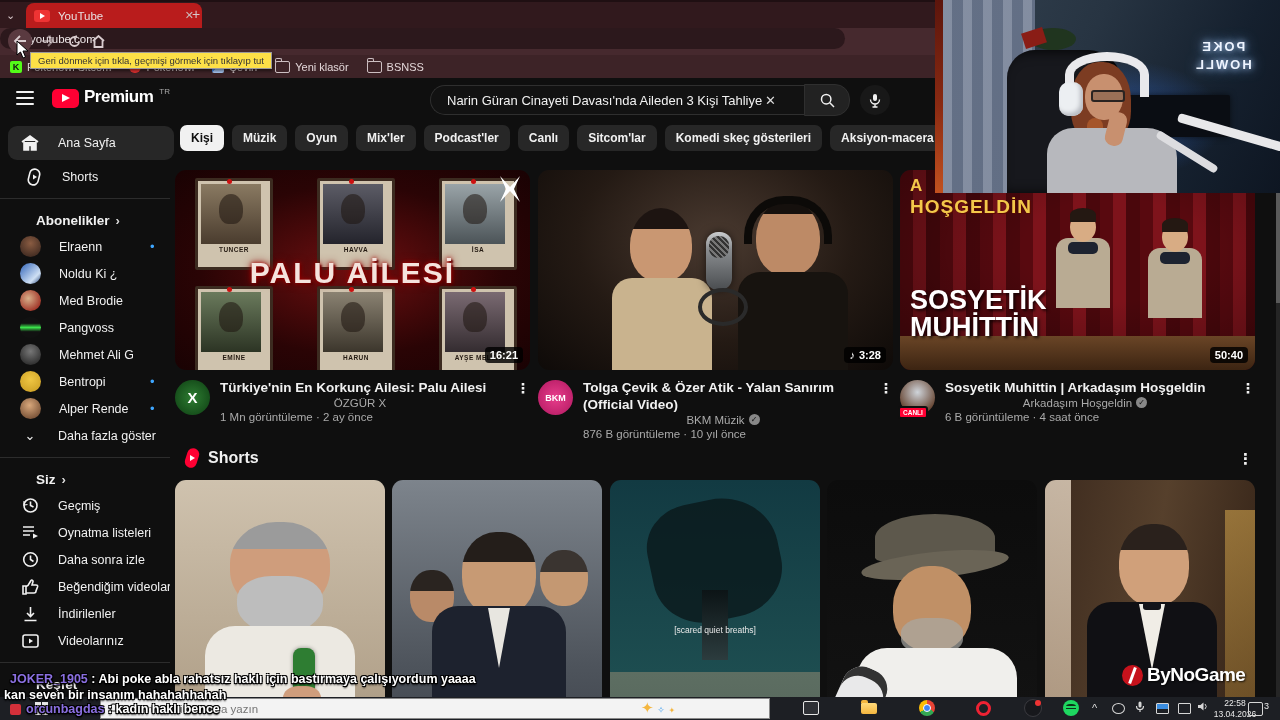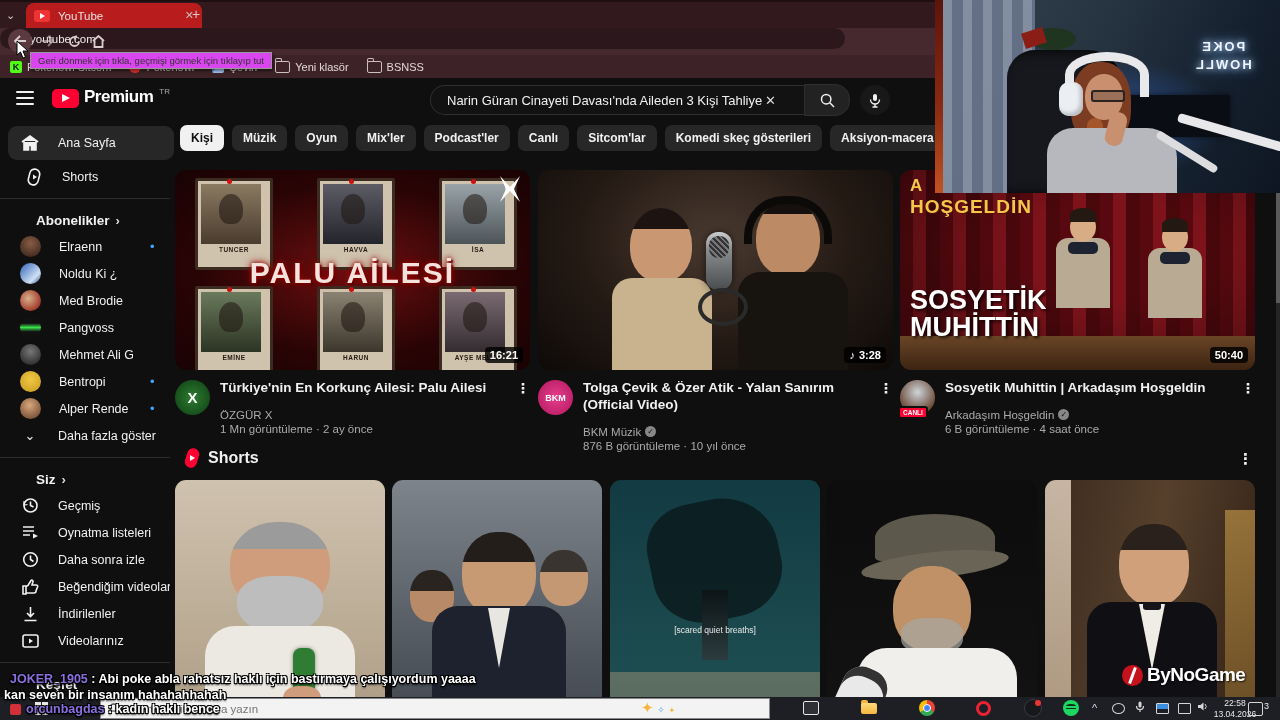--- a/index.html
+++ b/index.html
@@ -27,7 +27,7 @@
   .bm-ic{width:12px;height:12px;border-radius:2px;flex:0 0 auto;}
   .folder-ic{width:13px;height:10px;border:1.4px solid #cdbfc2;border-radius:2px;position:relative;}
   .folder-ic:before{content:"";position:absolute;left:-1px;top:-4px;width:5px;height:3px;border:1.4px solid #cdbfc2;border-bottom:none;border-radius:2px 2px 0 0;}
-  #tooltip{left:30px;top:52px;background:#d946ef;color:#333;border:1px solid #9a9a9a;
+  #tooltip{left:30px;top:52px;background:#fde047;color:#333;border:1px solid #9a9a9a;
     font-size:9.5px;padding:2px 7px;z-index:90;white-space:nowrap;box-shadow:1px 2px 3px rgba(0,0,0,.5);}
   
   #ytheader{left:0;top:78px;width:1280px;height:42px;background:#0f0f0f;}

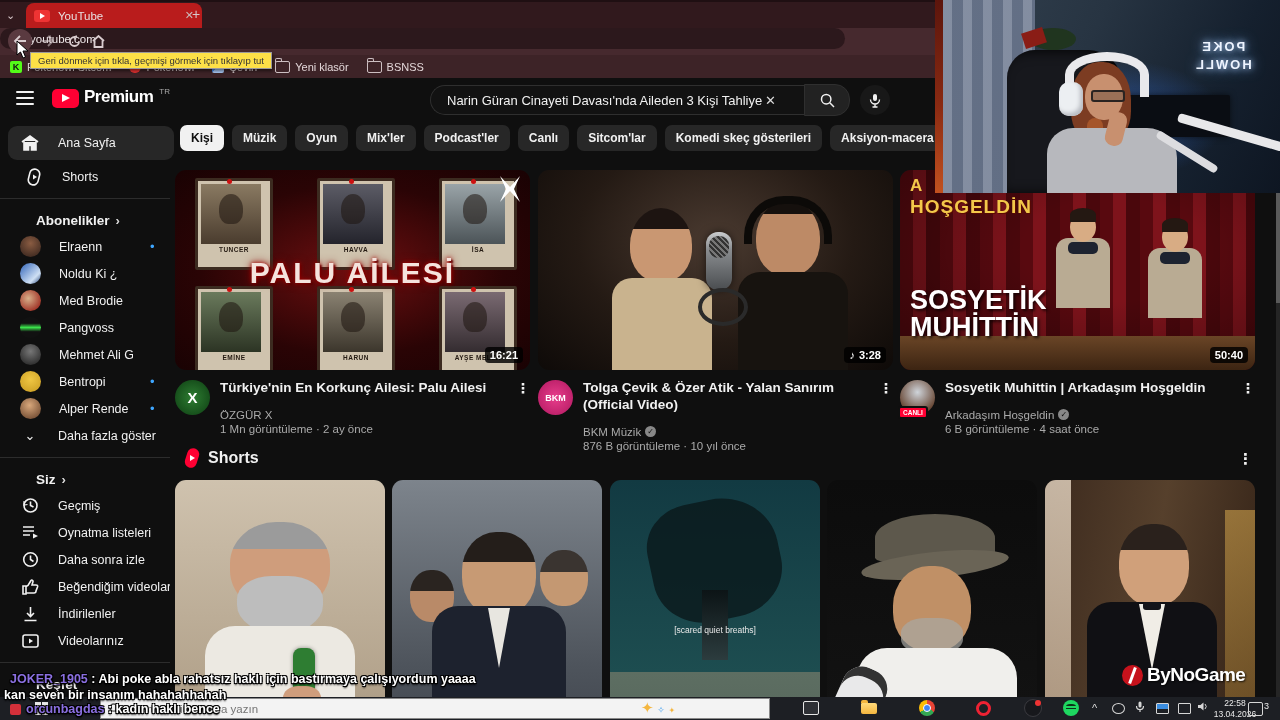--- a/index.html
+++ b/index.html
@@ -75,7 +75,7 @@
   .vmeta{display:flex;margin-top:10px;gap:10px;}
   .vavatar{width:35px;height:35px;border-radius:50%;position:relative;flex:0 0 auto;}
   .vtitle{font-size:13.5px;font-weight:bold;color:#f1f1f1;line-height:1.25;width:280px;}
-  .vchan{font-size:11.5px;color:#aaa;margin-top:12px;display:flex;align-items:center;gap:4px;}
+  .vchan{font-size:11.5px;color:#aaa;margin-top:0;display:flex;align-items:center;gap:4px;justify-content:center;}
   .vviews{font-size:11.5px;color:#aaa;margin-top:2px;}
   .vmore{margin-left:auto;color:#f1f1f1;font-size:14px;font-weight:bold;}
   .vbadge{position:absolute;left:-2px;bottom:-4px;background:#f03;color:#fff;font-size:6.5px;font-weight:bold;

